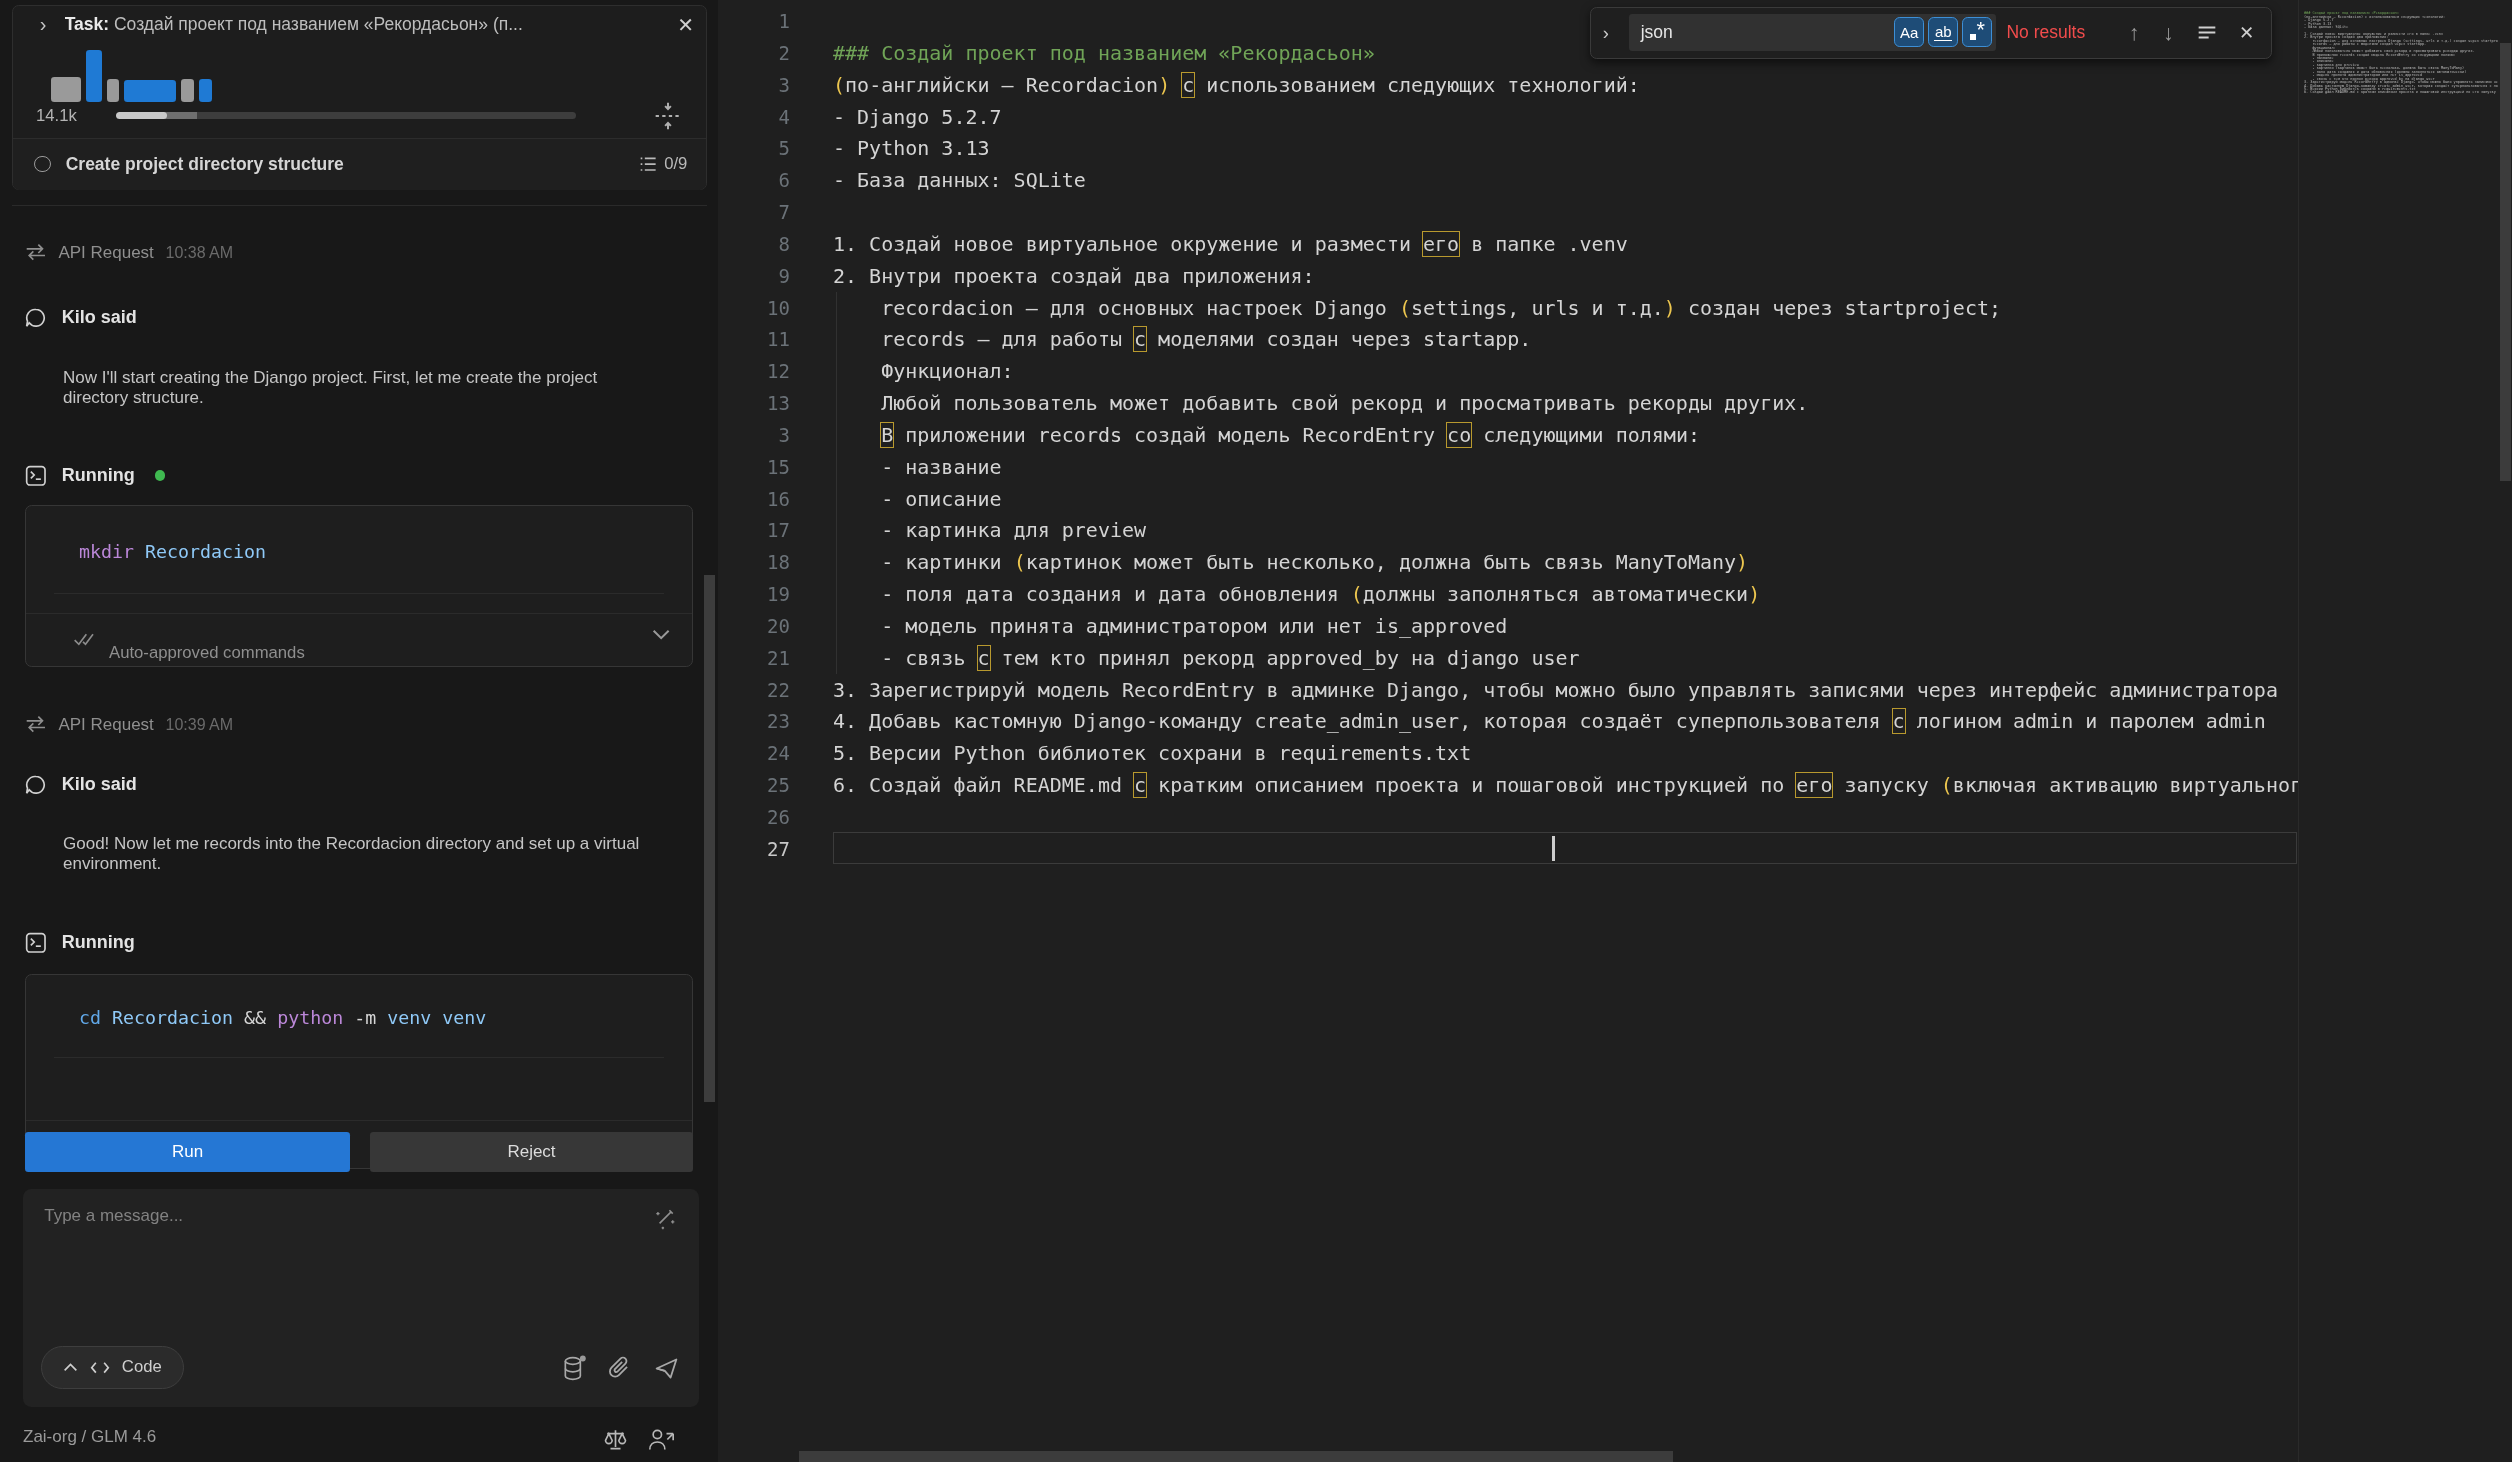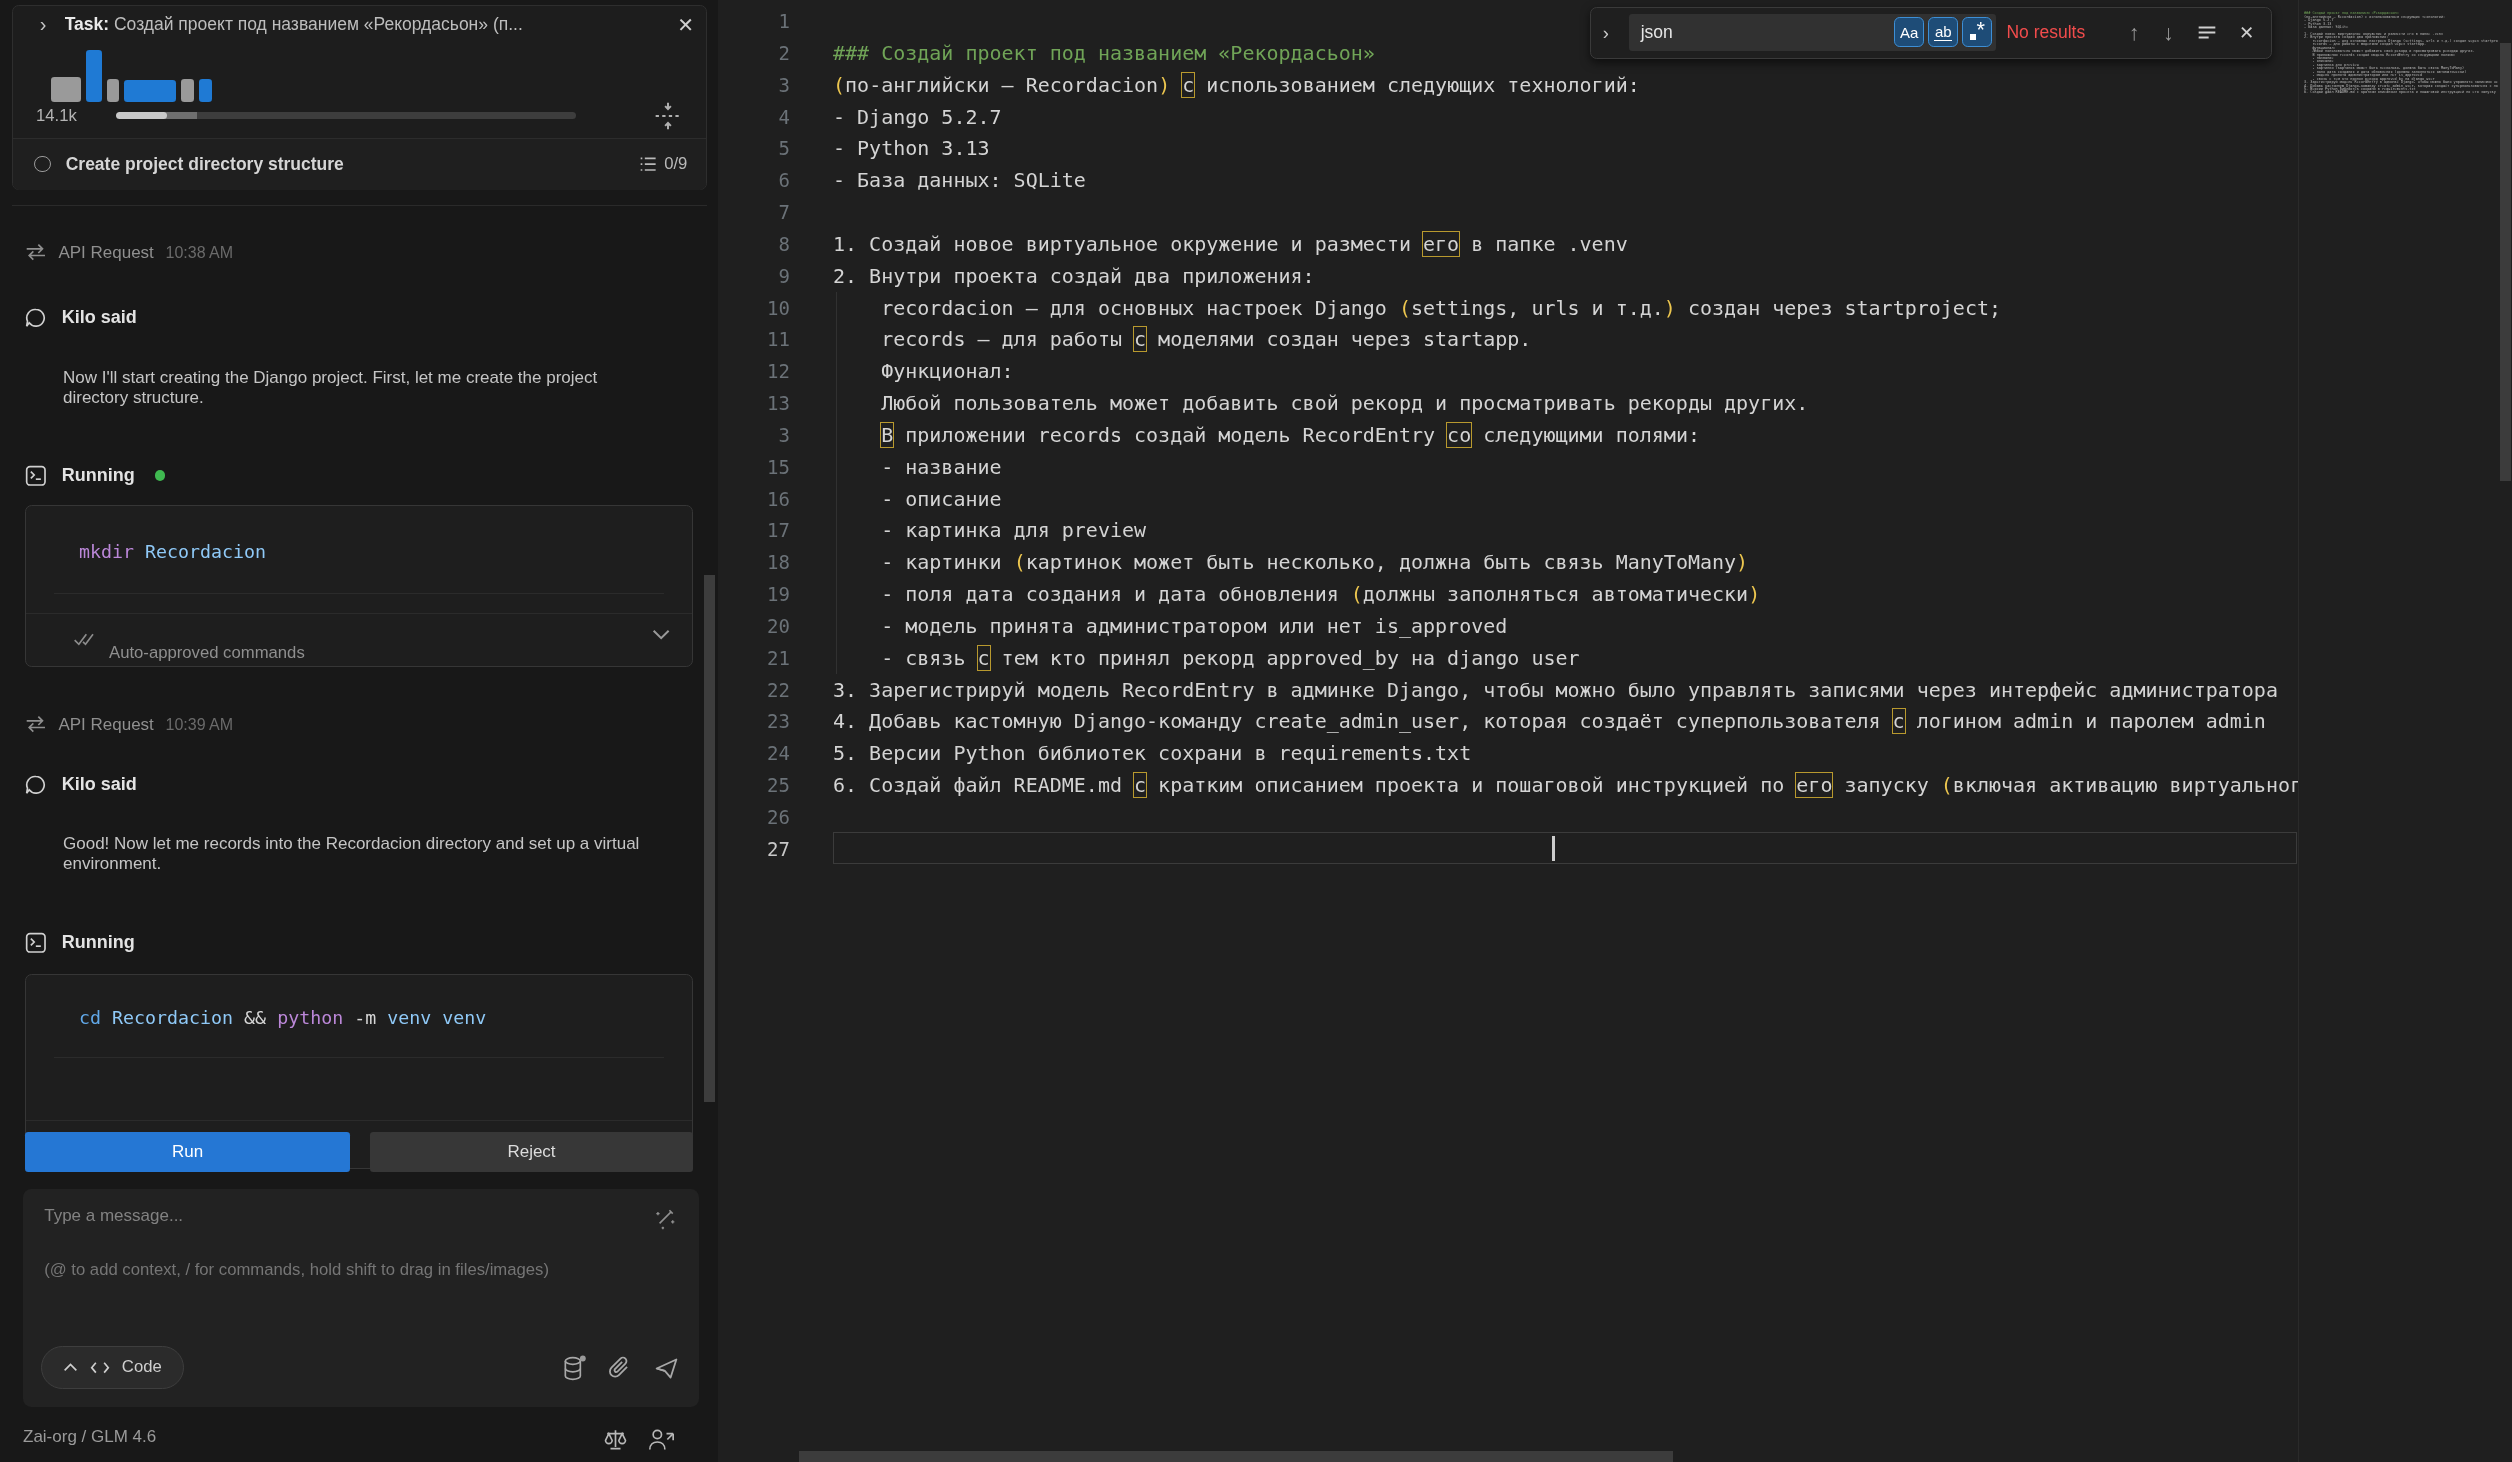--- a/index.html
+++ b/index.html
@@ -287,7 +287,6 @@
           <path d="M12 24 v3 M10.5 25.5 h3" stroke-width="1.6"></path>
       </svg>
     </span>
-    <div id="composer-hint">(@ to add context, / for commands, hold shift to drag in files/images)</div>
     <div id="mode-pill">
       <svg width="15" height="10" viewBox="0 0 18 12" stroke="#cfcfcf" stroke-width="2" fill="none">
           <path d="M2 10 L9 3 L16 10"></path>

